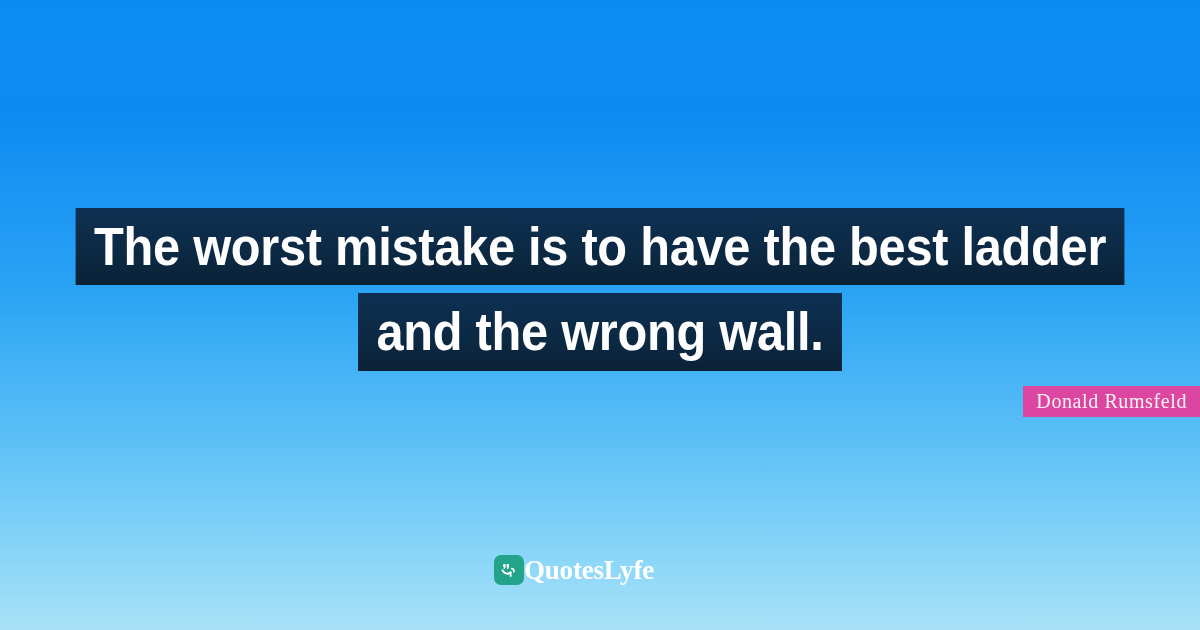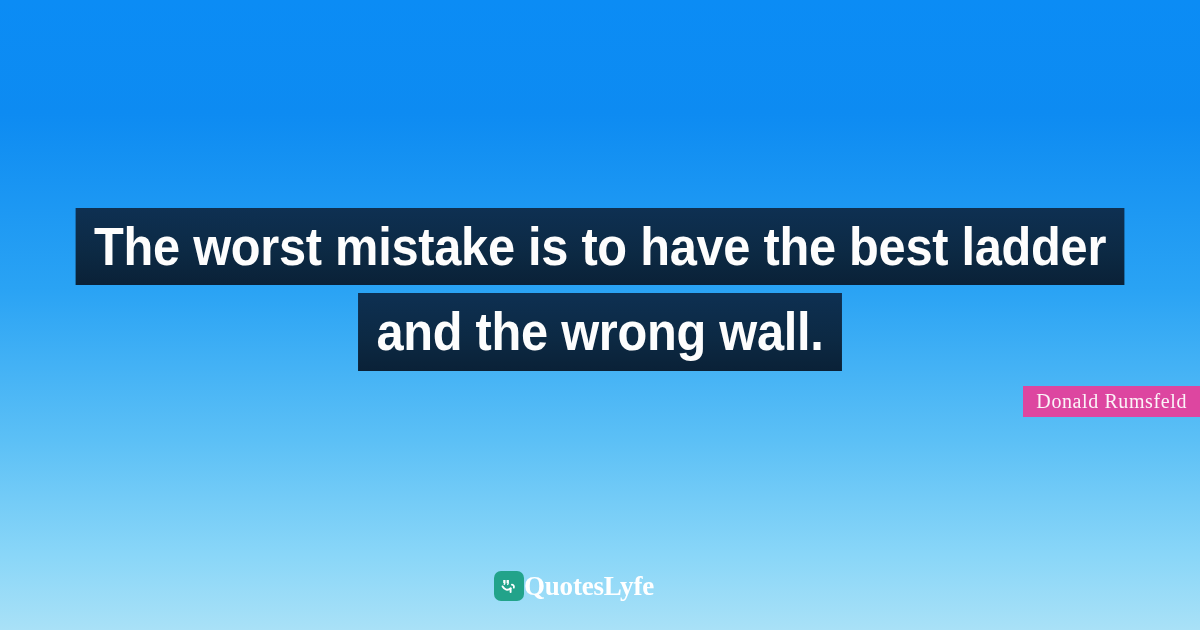--- a/index.html
+++ b/index.html
@@ -88,7 +88,7 @@
   .brand {
     position: absolute;
     left: 0;
-    top: 571px;
+    top: 555px;
     width: 1148px;
     display: flex;
     align-items: center;

